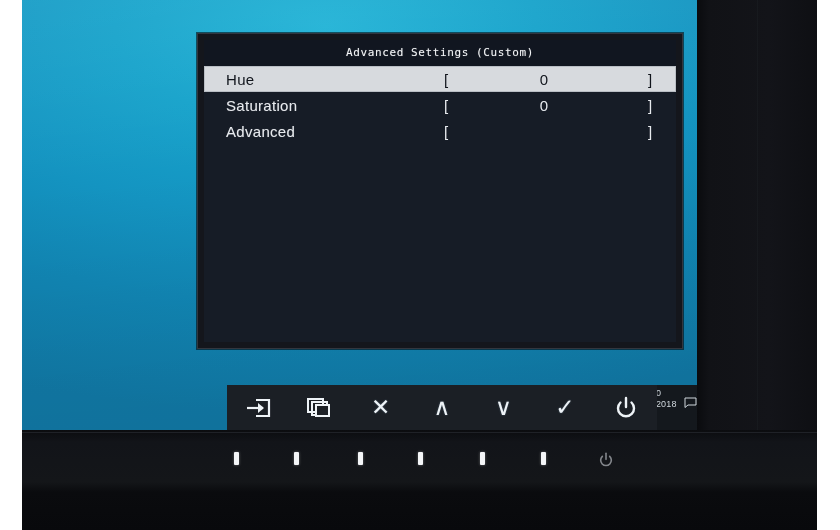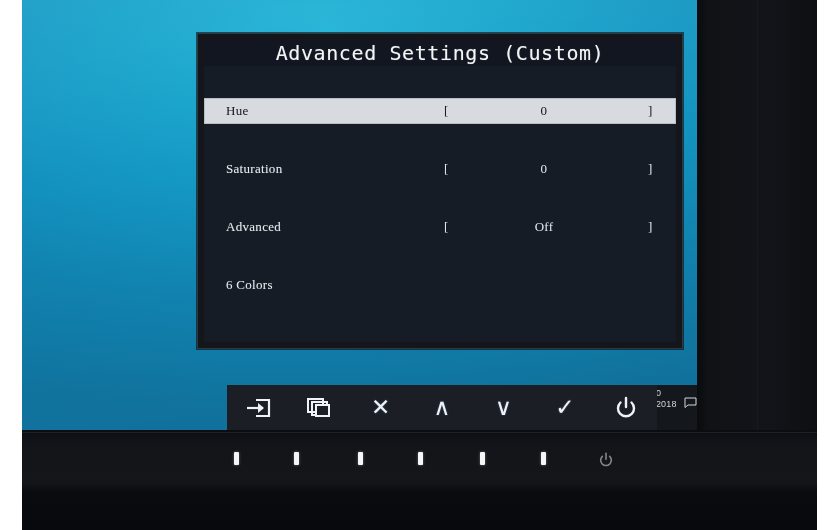--- a/index.html
+++ b/index.html
@@ -129,7 +129,7 @@
     line-height: 26px;
     text-align: center;
     color: #f2f4f6;
-    font-size: 20px;
+    font-size: 11px;
     letter-spacing: .6px;
     font-family: "DejaVu Sans Mono", monospace;
     background: #111620;

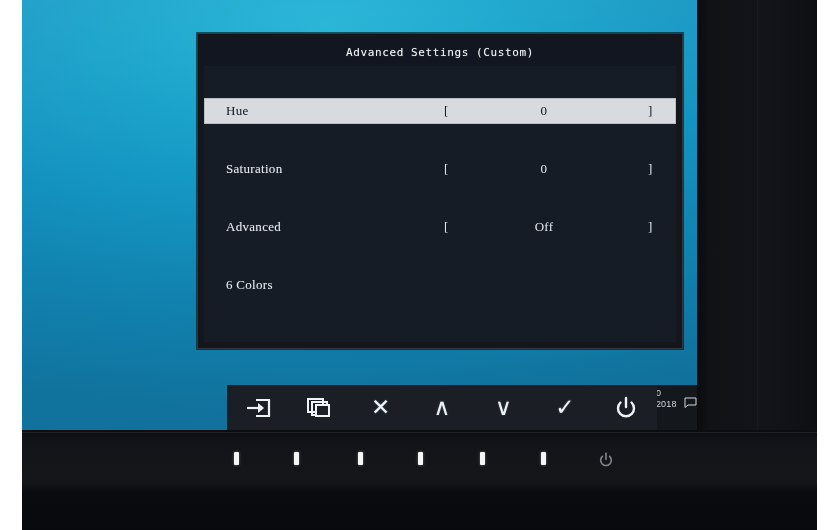--- a/index.html
+++ b/index.html
@@ -143,10 +143,9 @@
     display: flex;
     align-items: center;
     color: #e7eaee;
-    font-size: 13px;
-    font-family: Liberation Serif, serif;
+    font-size: 15px;
+    font-family: Liberation Sans, sans-serif;
     letter-spacing: .3px;
-    margin-top: 32px;
   }
   .osd-row .r-label {
     position: absolute;

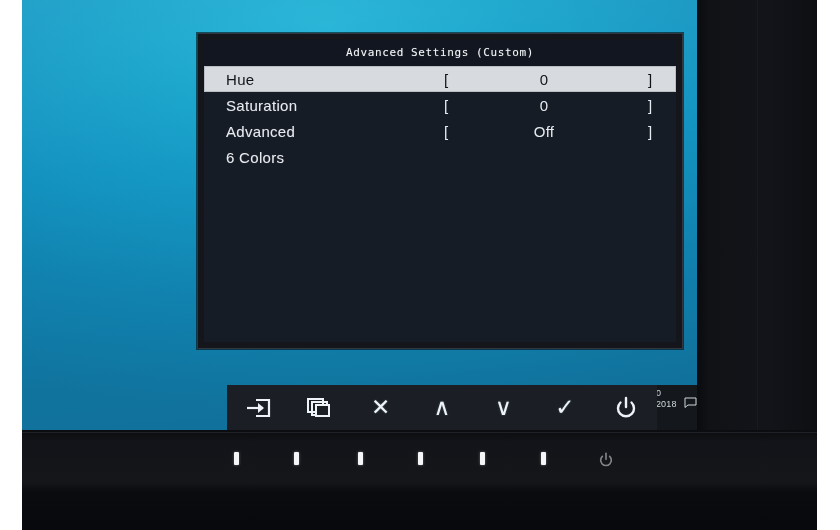--- a/index.html
+++ b/index.html
@@ -309,7 +309,6 @@
           <div class="osd-row">
             <span class="r-label">Advanced</span>
             <span class="r-br-left">[</span>
-            <span class="r-value">Off</span>
             <span class="r-br-right">]</span>
           </div>
 

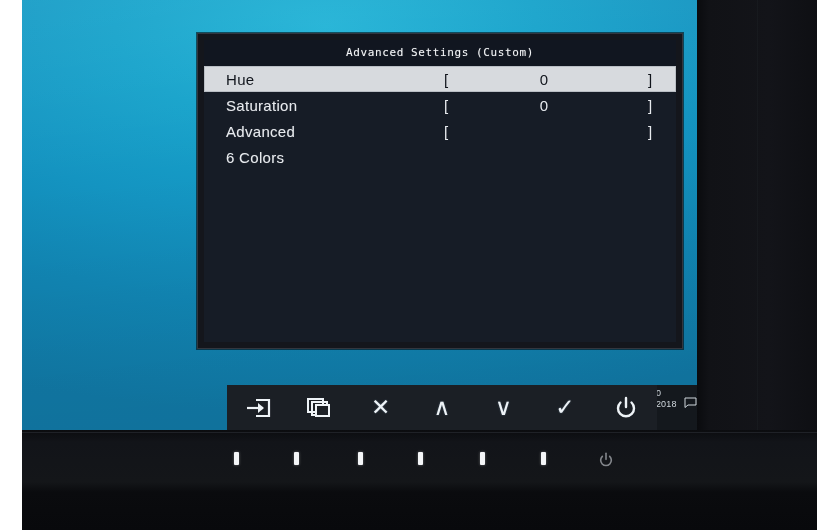--- a/index.html
+++ b/index.html
@@ -313,9 +313,6 @@
           </div>
 
 
-          <div class="osd-row">
-            <span class="r-label">6 Colors</span>
-          </div>
 
         </div>
       </div>

